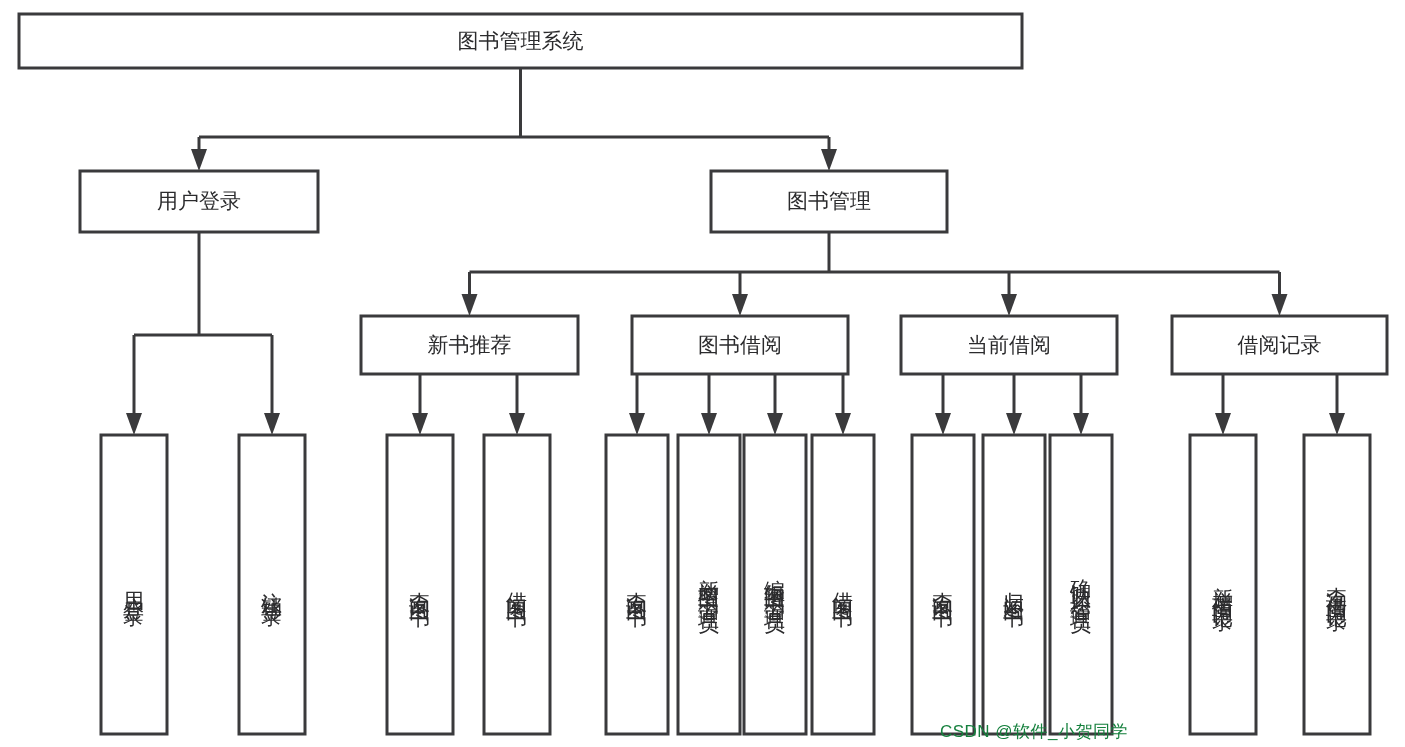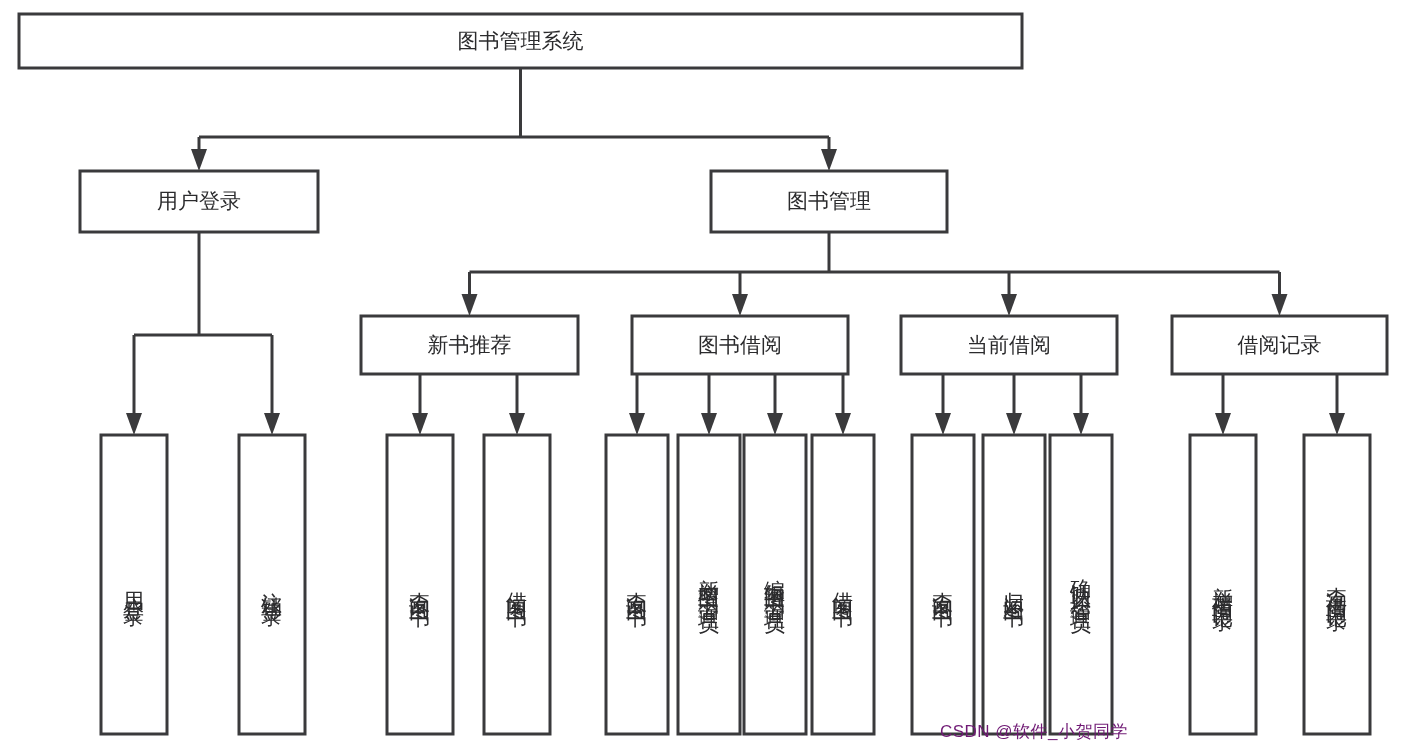--- a/index.html
+++ b/index.html
@@ -53,7 +53,7 @@
     bottom:4px;
     font-family:"Liberation Sans","DejaVu Sans",sans-serif;
     font-size:17px;
-    color:#701a75;
+    color:#15803d;
     letter-spacing:0.5px;
     white-space:nowrap;
   }

